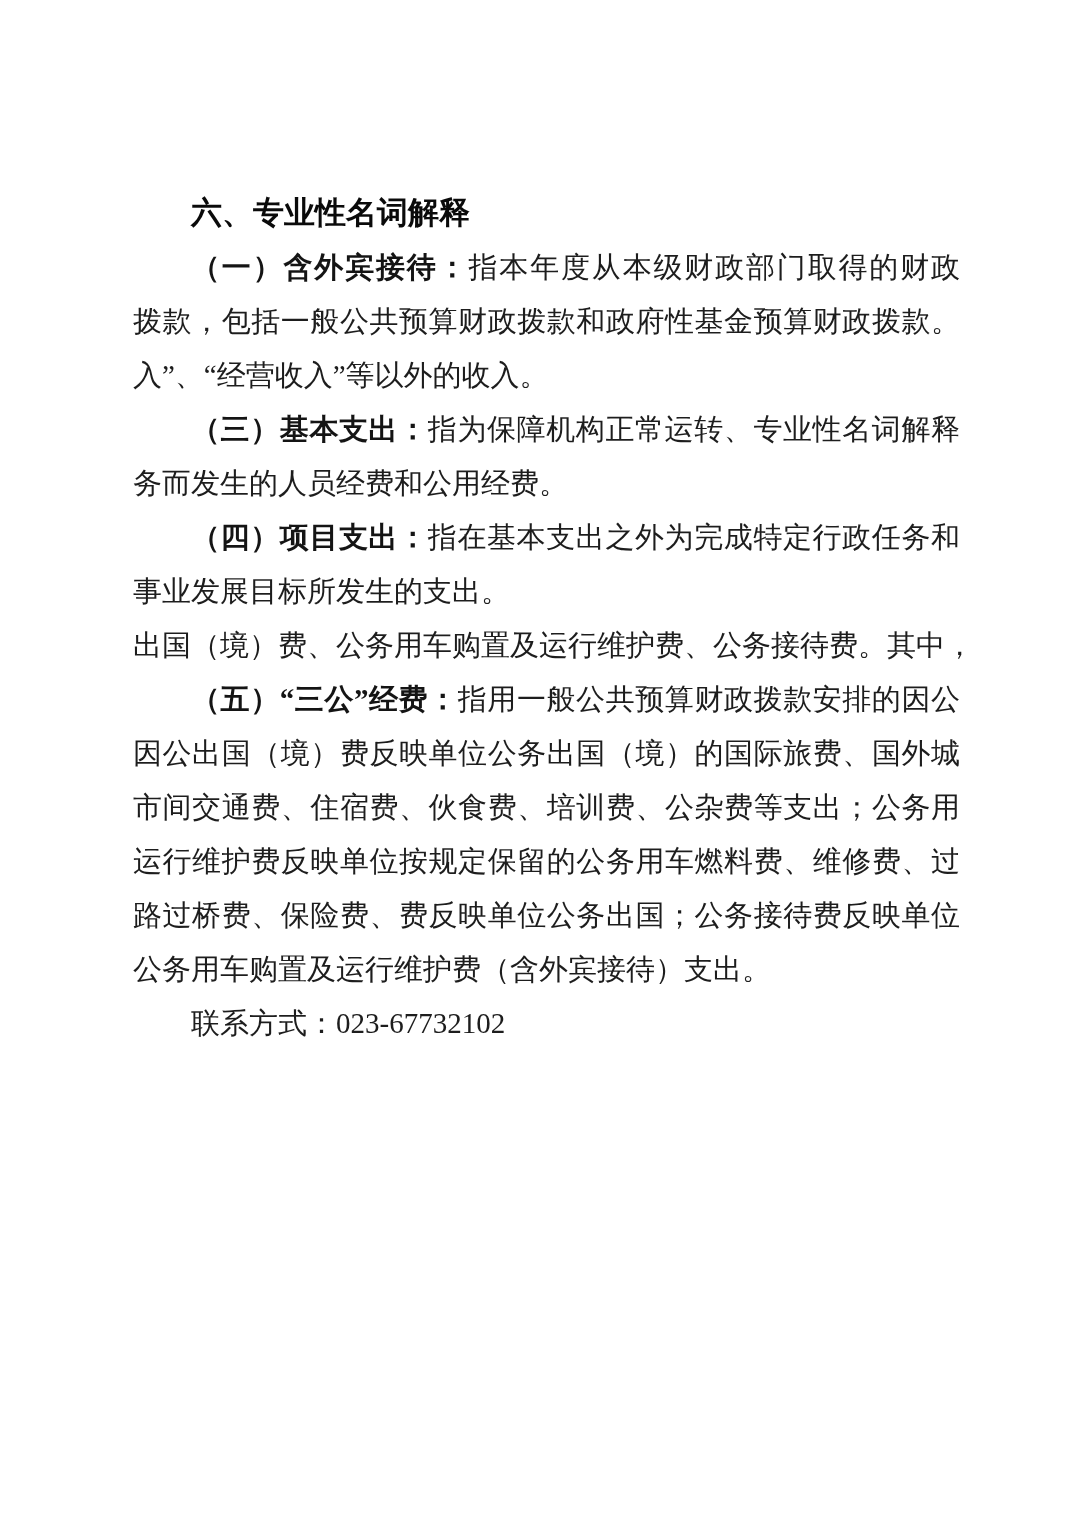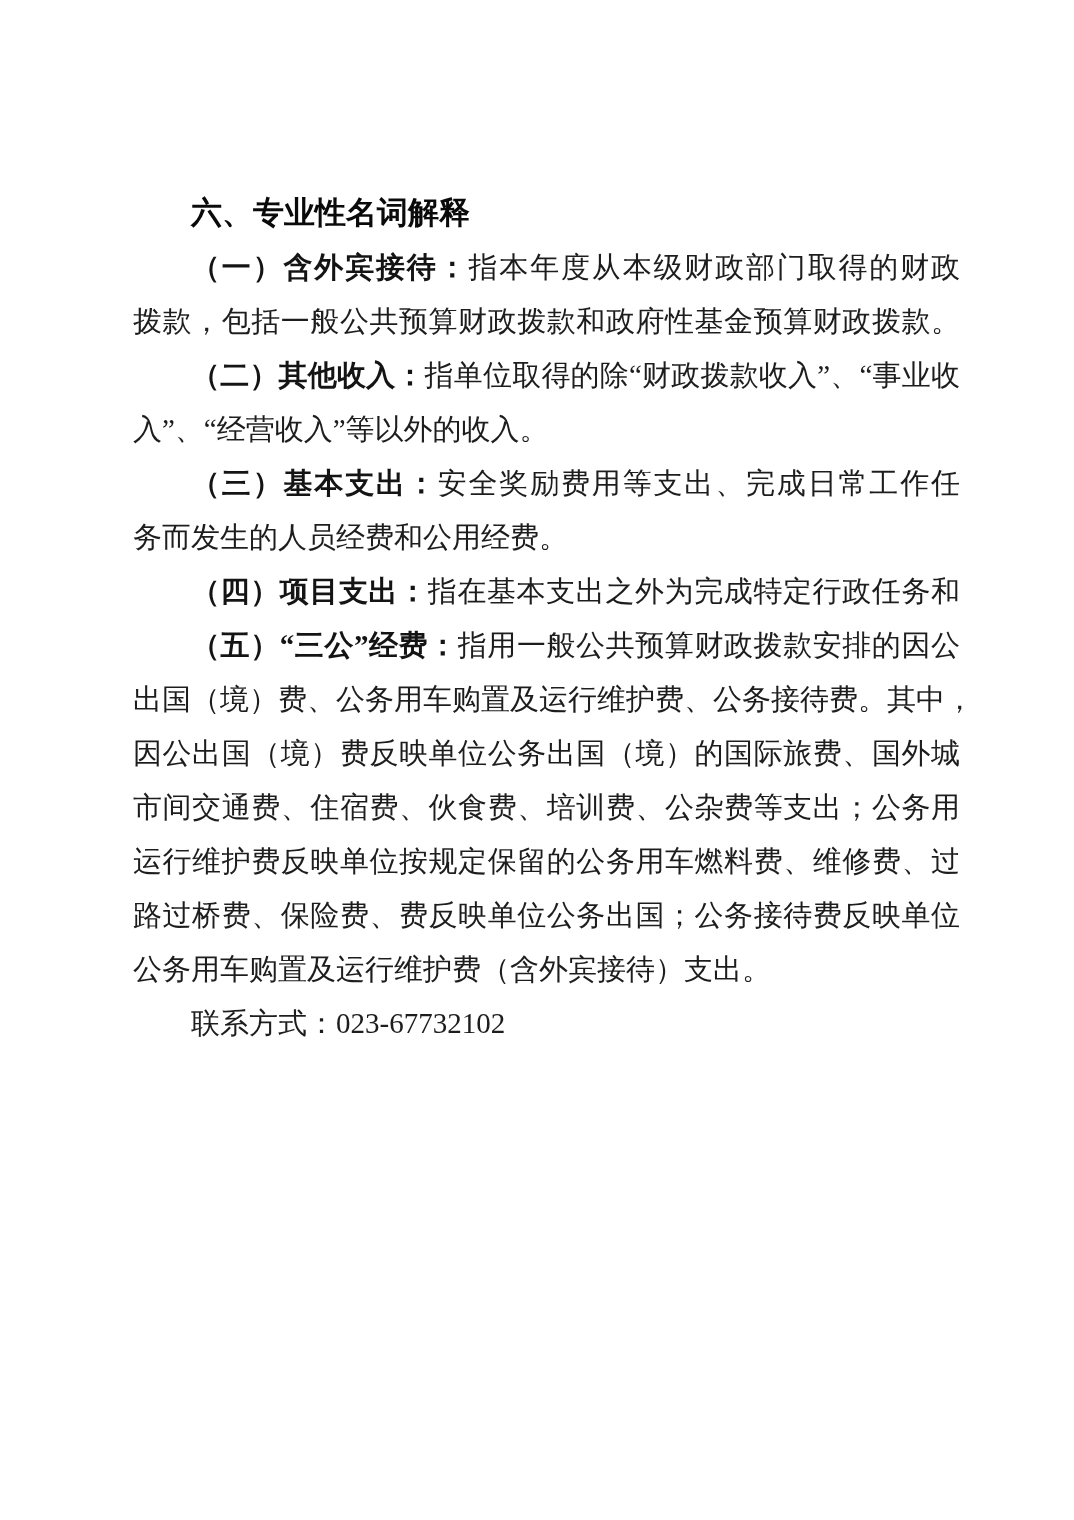--- a/index.html
+++ b/index.html
@@ -71,7 +71,6 @@
     <div class="line justify indent"><span class="term">（一）含外宾接待：</span><span>指本年度从本级财政部门取得的财政</span></div>
     <div class="line justify">拨款，包括一般公共预算财政拨款和政府性基金预算财政拨款。</div>
 
-    <div class="line justify indent"><span class="term">（二）其他收入：</span><span>指单位取得的除“财政拨款收入”、“事业收</span></div>
     <div class="line">入”、“经营收入”等以外的收入。</div>
 
     <div class="line justify indent"><span class="term">（三）基本支出：</span><span>安全奖励费用等支出、完成日常工作任</span></div>

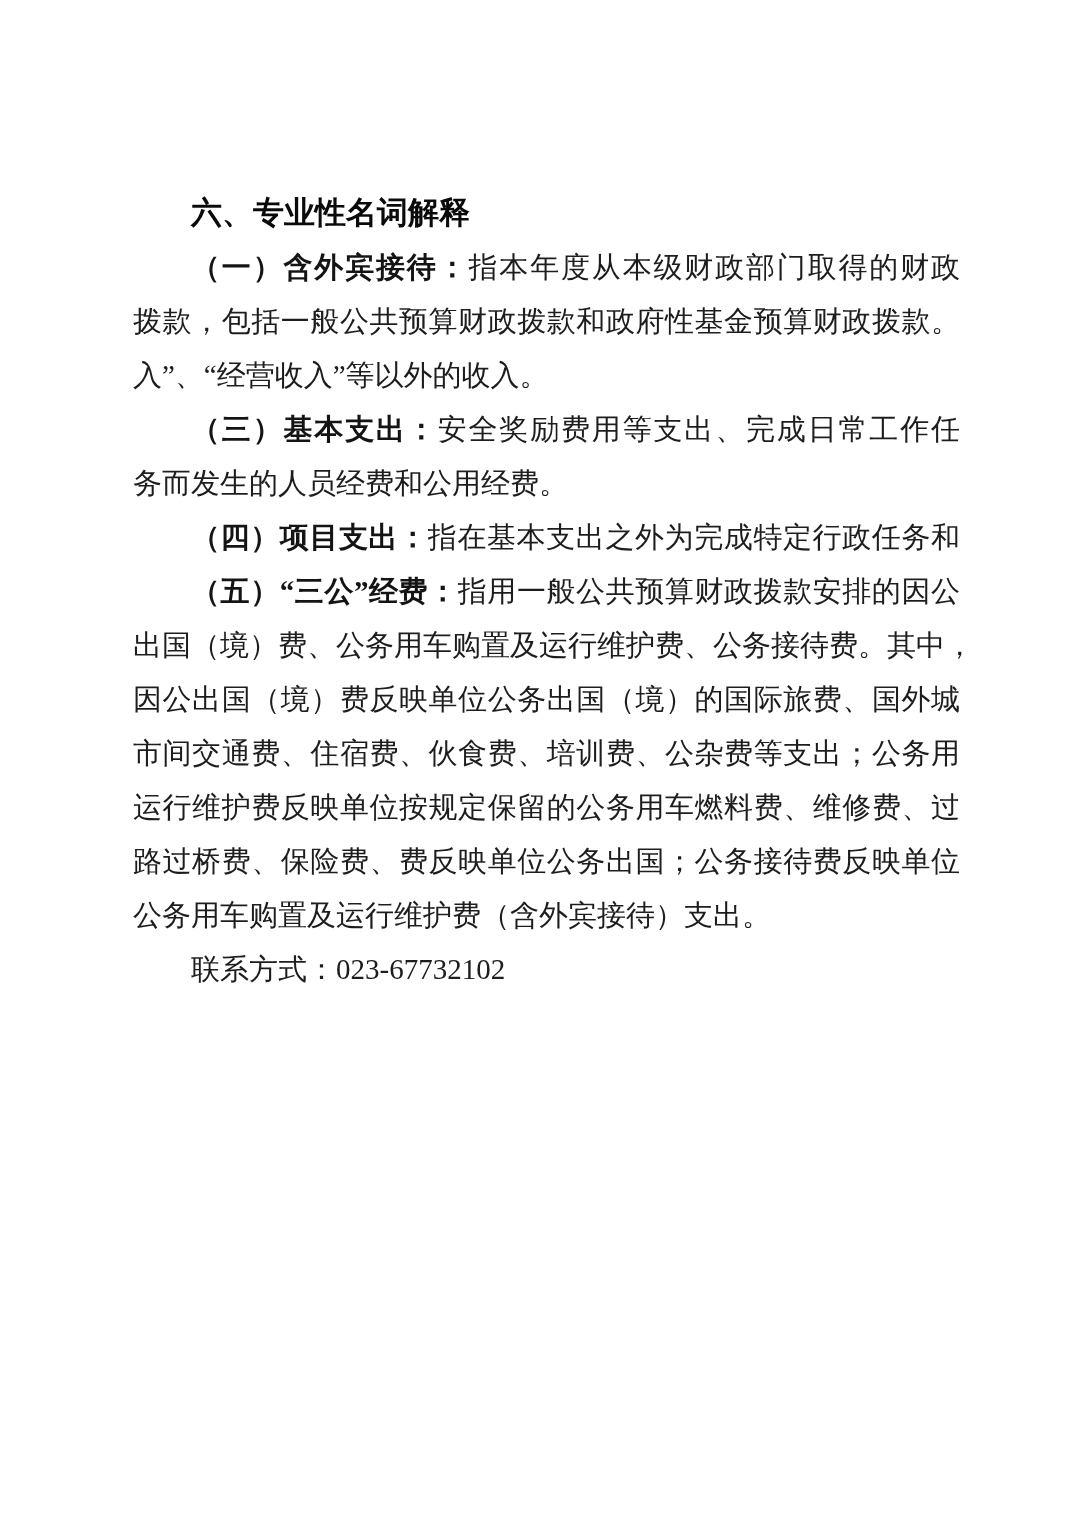--- a/index.html
+++ b/index.html
@@ -73,7 +73,7 @@
 
     <div class="line">入”、“经营收入”等以外的收入。</div>
 
-    <div class="line justify indent"><span class="term">（三）基本支出：</span><span>安全奖励费用等支出、完成日常工作任</span></div>
+    <div class="line justify indent"><span class="term">（三）基本支出：</span><span>指为保障机构正常运转、专业性名词解释</span></div>
     <div class="line">务而发生的人员经费和公用经费。</div>
 
     <div class="line justify indent"><span class="term">（四）项目支出：</span><span>指在基本支出之外为完成特定行政任务和</span></div>

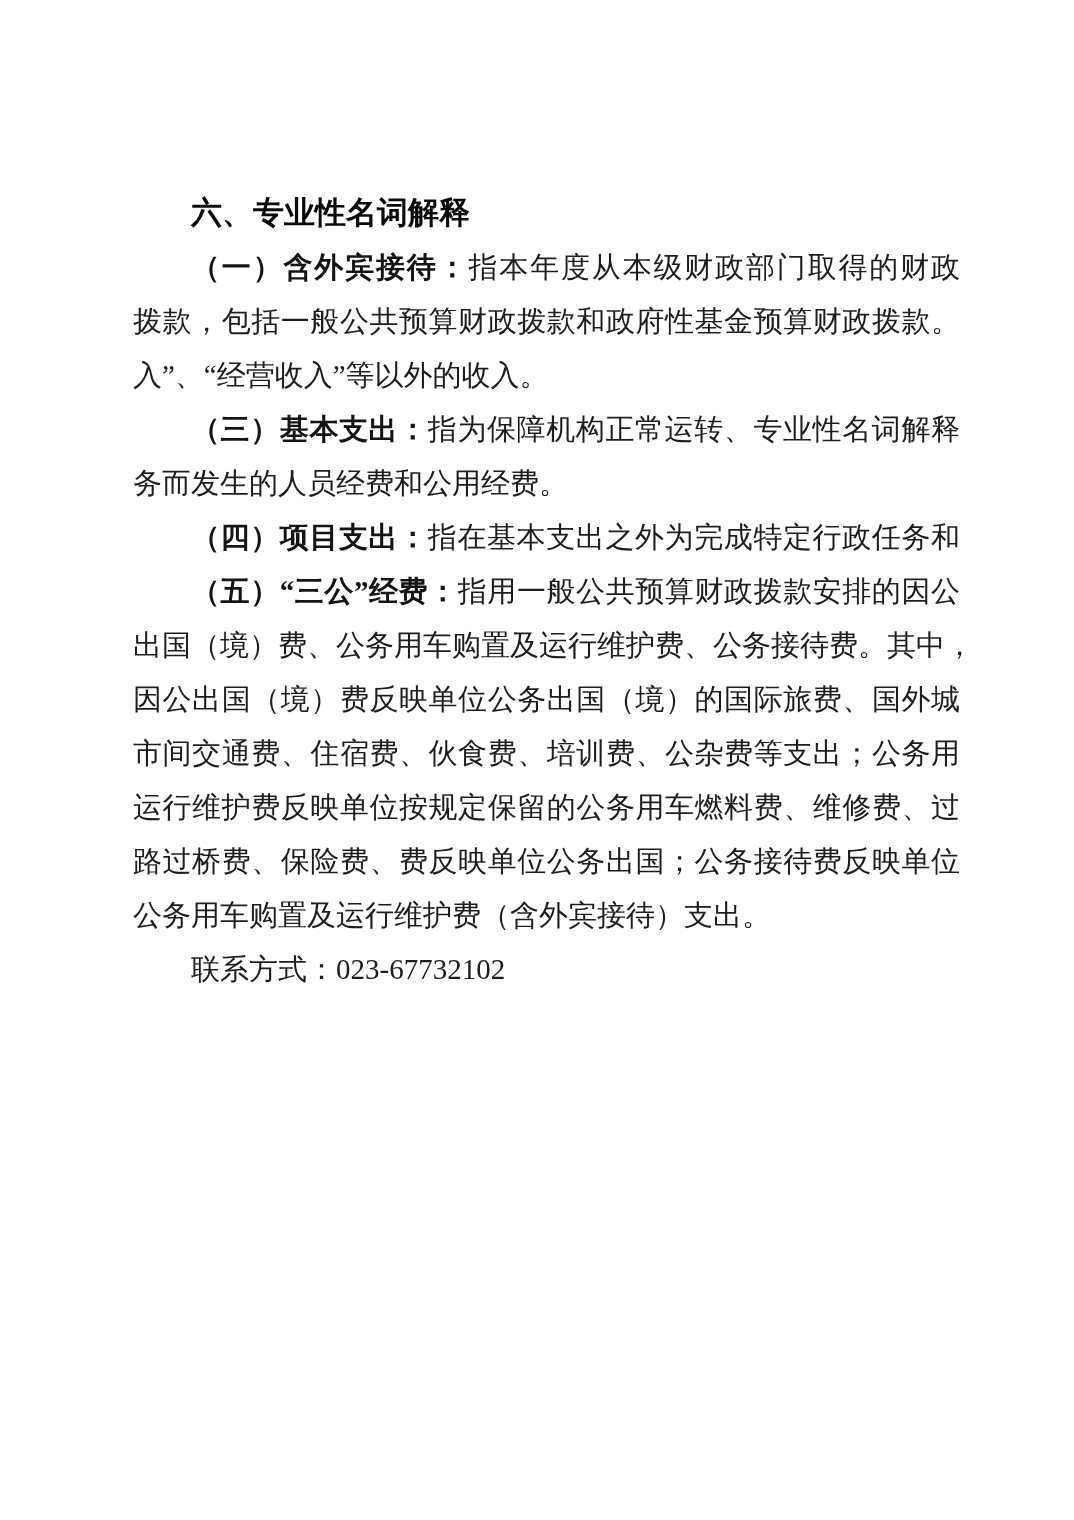--- a/index.html
+++ b/index.html
@@ -77,6 +77,7 @@
     <div class="line">务而发生的人员经费和公用经费。</div>
 
     <div class="line justify indent"><span class="term">（四）项目支出：</span><span>指在基本支出之外为完成特定行政任务和</span></div>
+    <div class="line">事业发展目标所发生的支出。</div>
 
     <div class="line justify indent"><span class="term">（五）“三公”经费：</span><span>指用一般公共预算财政拨款安排的因公</span></div>
     <div class="line justify">出国（境）费、公务用车购置及运行维护费、公务接待费。其中，</div>

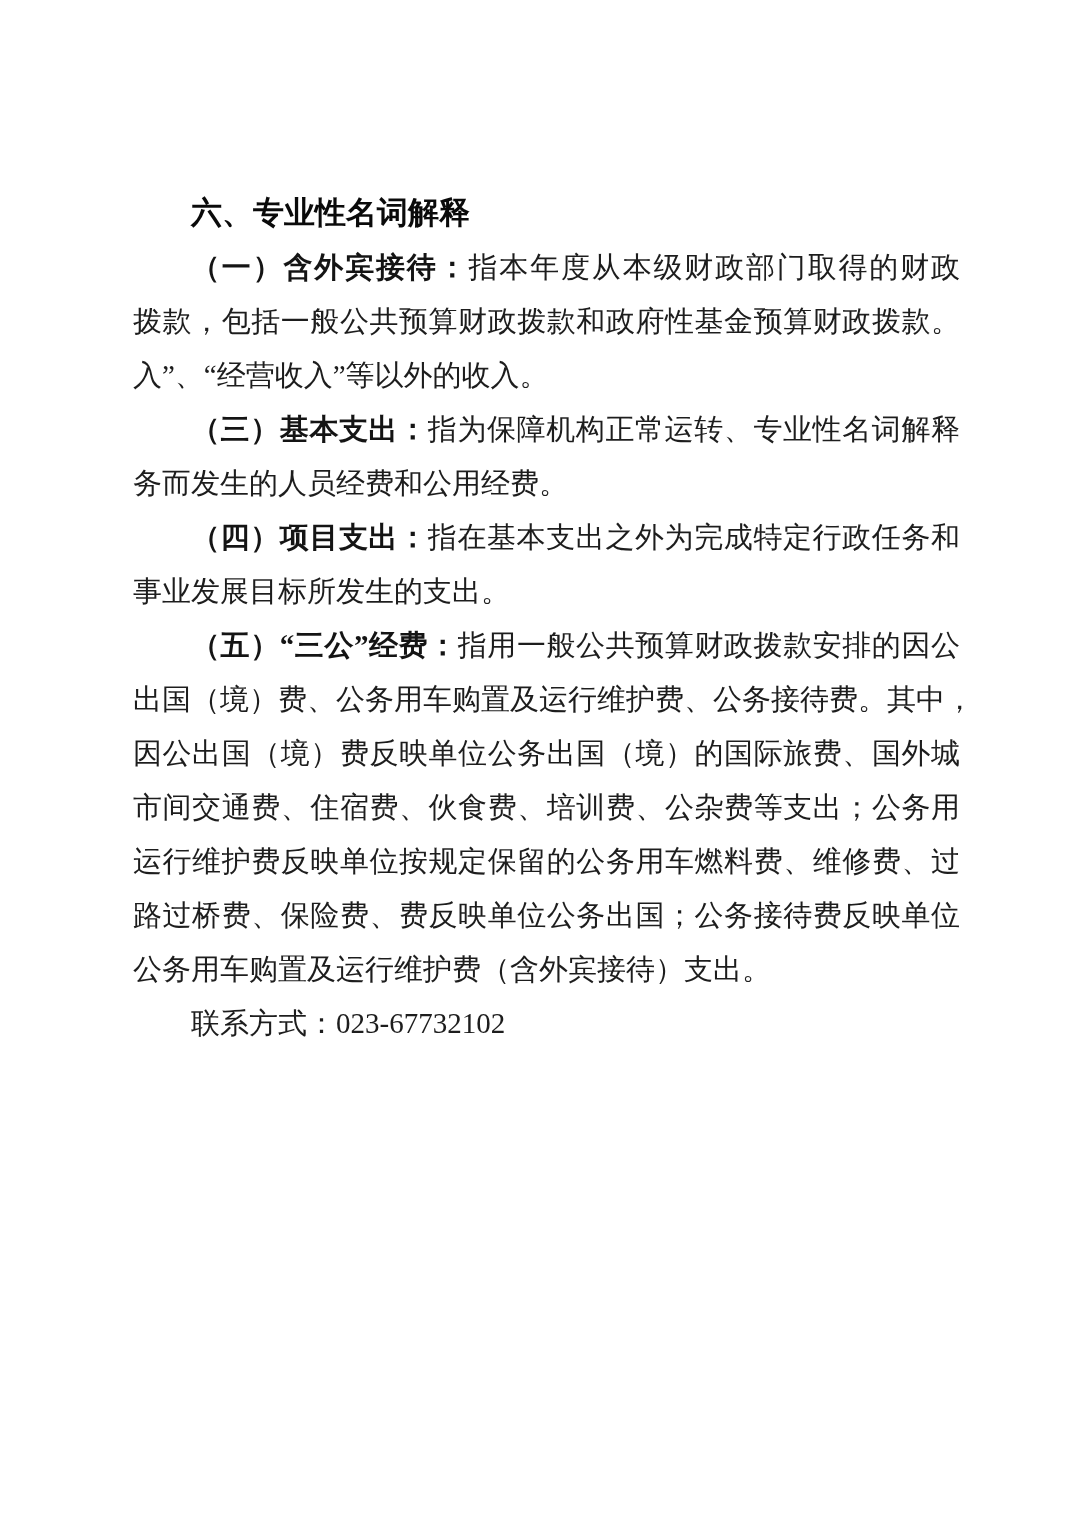--- a/index.html
+++ b/index.html
@@ -79,8 +79,8 @@
     <div class="line justify indent"><span class="term">（四）项目支出：</span><span>指在基本支出之外为完成特定行政任务和</span></div>
     <div class="line">事业发展目标所发生的支出。</div>
 
+    <div class="line justify">出国（境）费、公务用车购置及运行维护费、公务接待费。其中，</div>
     <div class="line justify indent"><span class="term">（五）“三公”经费：</span><span>指用一般公共预算财政拨款安排的因公</span></div>
-    <div class="line justify">出国（境）费、公务用车购置及运行维护费、公务接待费。其中，</div>
     <div class="line justify">因公出国（境）费反映单位公务出国（境）的国际旅费、国外城</div>
     <div class="line justify">市间交通费、住宿费、伙食费、培训费、公杂费等支出；公务用</div>
     <div class="line justify">运行维护费反映单位按规定保留的公务用车燃料费、维修费、过</div>

